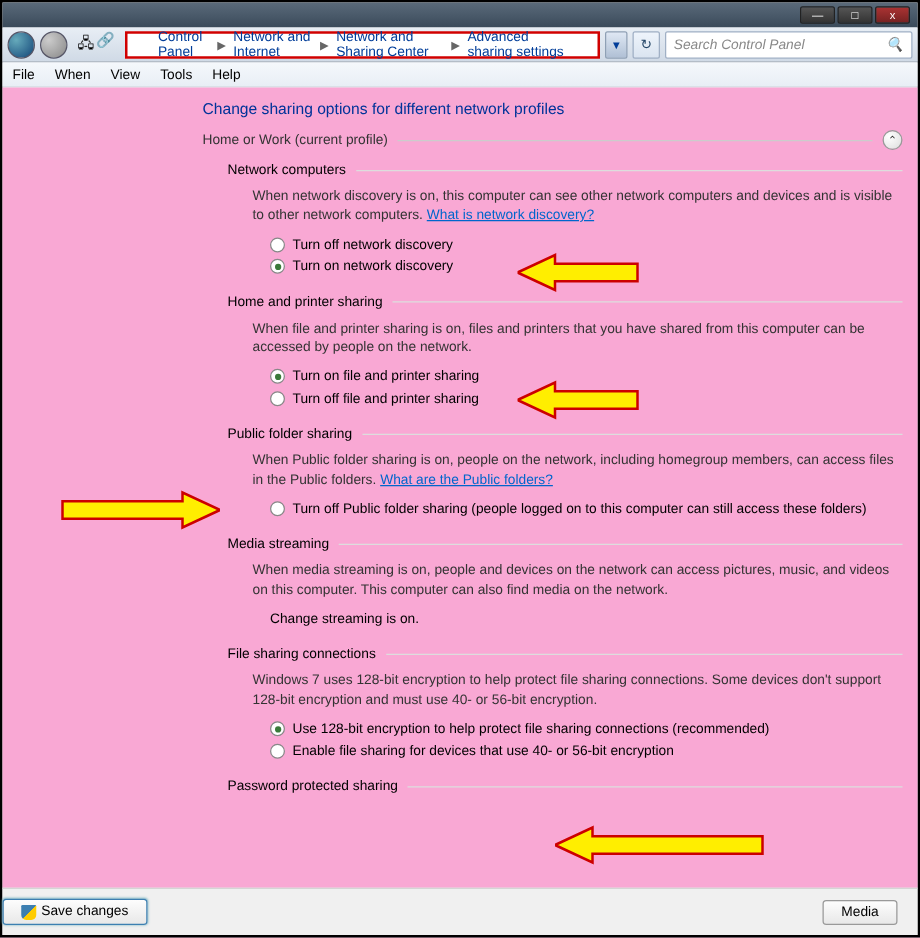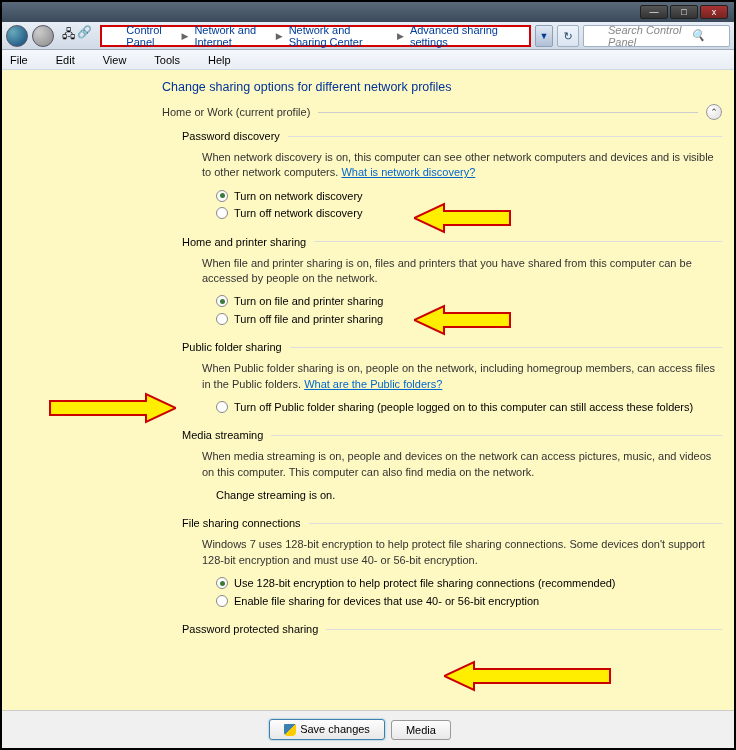--- a/index.html
+++ b/index.html
@@ -96,12 +96,12 @@
   line-height: 20px;
 }
 .searchbox {
-  width: 147px;
+  width: 198px;
   height: 22px;
   background: #fff;
   border: 1px solid #a0b0c5;
   border-radius: 2px;
-  padding: 0 24px;
+  padding: 0 6px;
   color: #888;
   font-style: italic;
   display: flex;

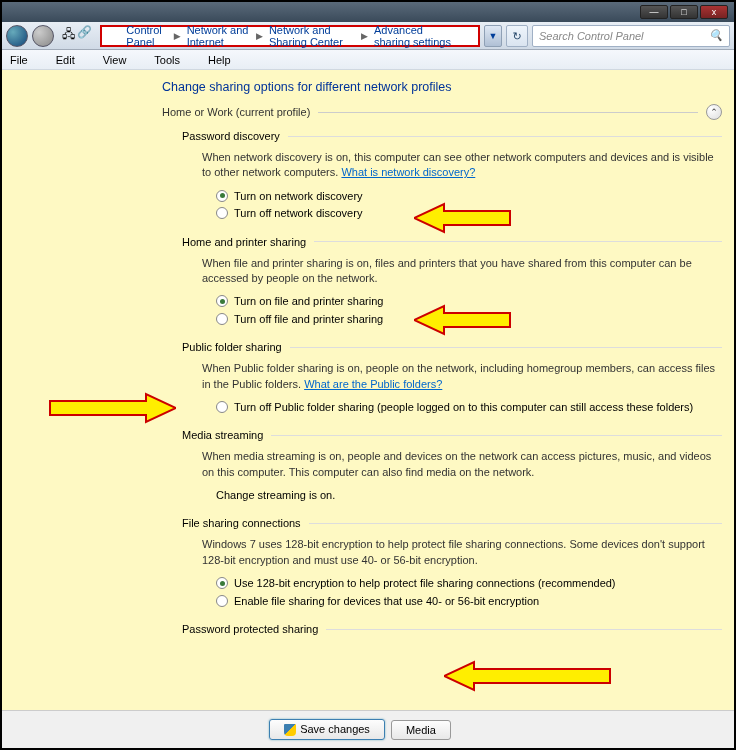--- a/index.html
+++ b/index.html
@@ -115,7 +115,7 @@
   display: flex;
   align-items: center;
   padding: 0 8px;
-  gap: 28px;
+  gap: 16px;
   font-size: 11px;
 }
 .menubar span { cursor: pointer; }

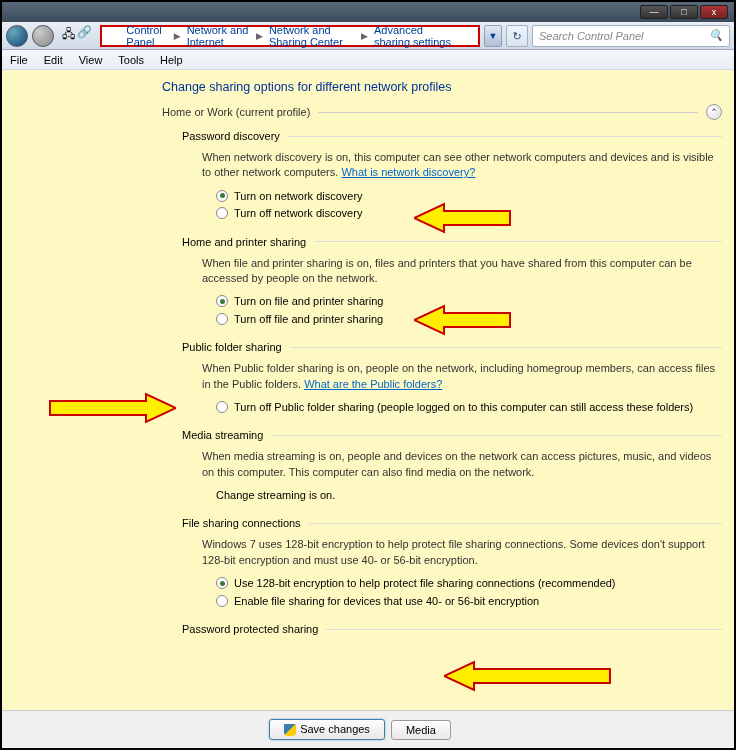--- a/index.html
+++ b/index.html
@@ -290,7 +290,7 @@
 
   <div class="menubar">
     <span>File</span>
-    <span>Edit</span>
+    <span>When</span>
     <span>View</span>
     <span>Tools</span>
     <span>Help</span>

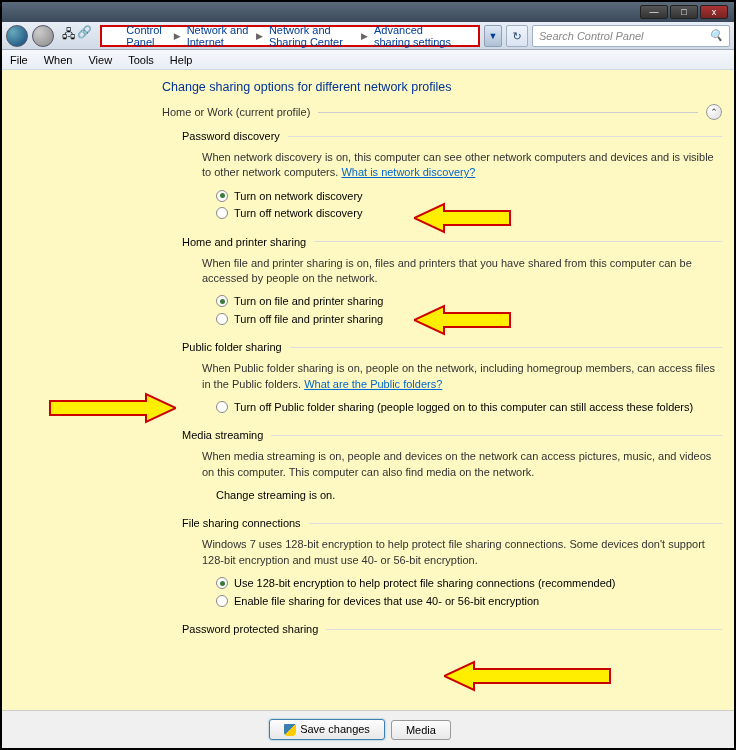--- a/index.html
+++ b/index.html
@@ -123,7 +123,7 @@
   height: 640px;
   overflow-y: auto;
   padding: 10px 0;
-  background: #fef9c3;
+  background: #f9a8d4;
   position: relative;
 }
 .content {

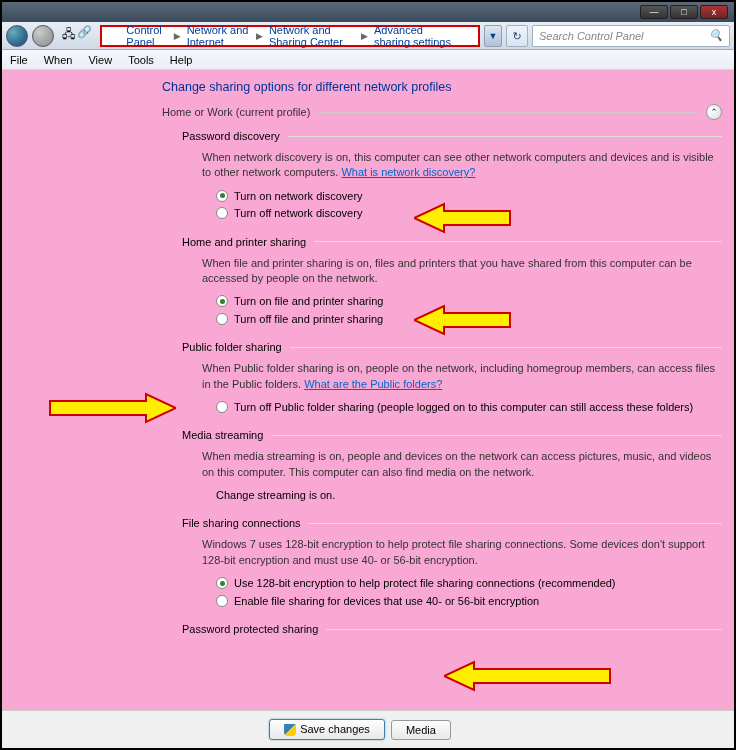--- a/index.html
+++ b/index.html
@@ -308,7 +308,7 @@
 
       <div class="section">
         <div class="section-header">
-            <span>Password discovery</span>
+            <span>Network computers</span>
             <div class="line"></div>
           </div>
         <div class="section-body">

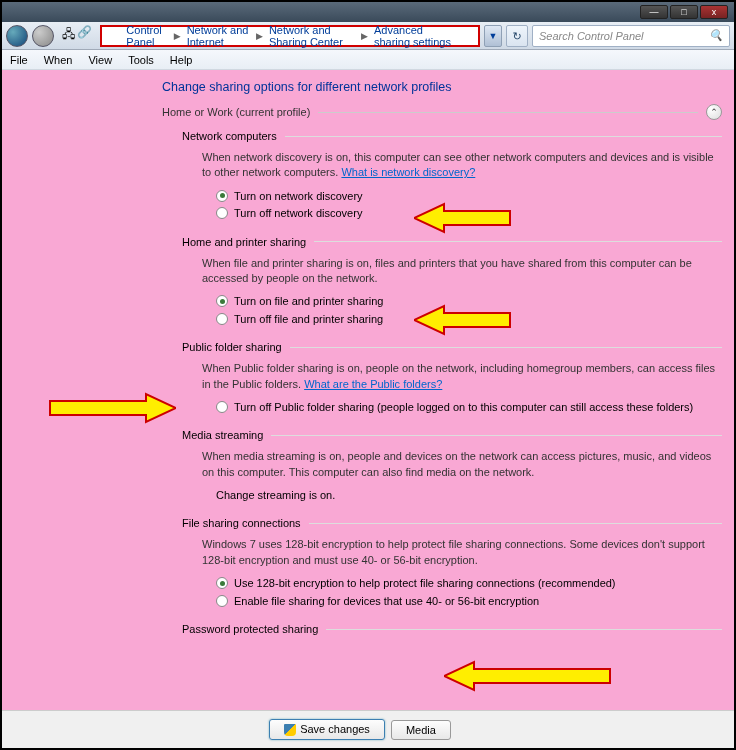--- a/index.html
+++ b/index.html
@@ -315,12 +315,12 @@
           <p class="desc"><span>When network discovery is on, this computer can see other network computers and devices and is visible to other network computers. </span><span class="link">What is network discovery?</span></p>
           <div class="radio-group">
             <div class="radio-row">
+                <div class="radio"></div>
+                <span>Turn off network discovery</span>
+              </div>
+            <div class="radio-row">
                 <div class="radio checked"></div>
                 <span>Turn on network discovery</span>
-              </div>
-            <div class="radio-row">
-                <div class="radio"></div>
-                <span>Turn off network discovery</span>
               </div>
           </div>
         </div>

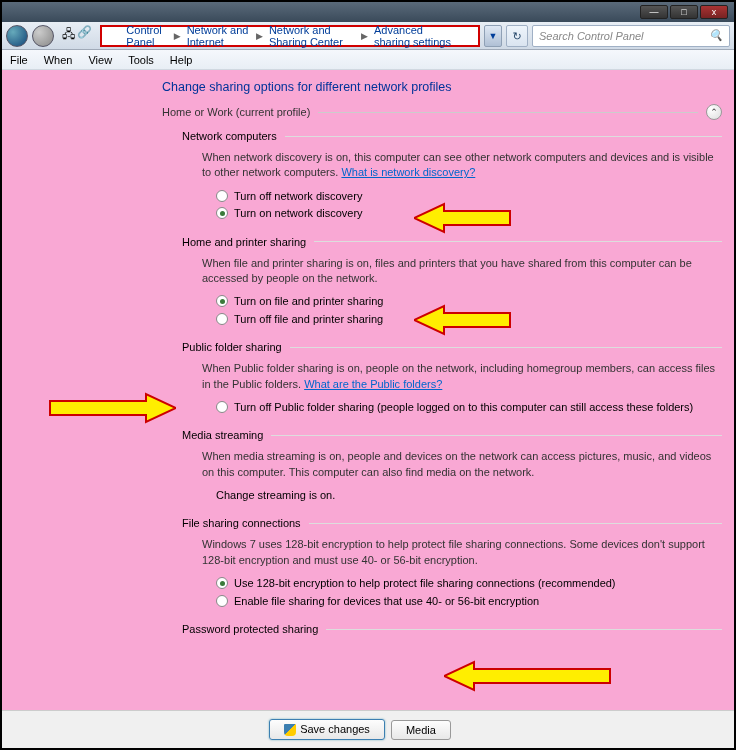--- a/index.html
+++ b/index.html
@@ -226,7 +226,7 @@
   background: #f0f0f0;
   border-top: 1px solid #ccc;
   display: flex;
-  justify-content: center;
+  justify-content: space-between;
   align-items: center;
   padding-right: 16px;
   gap: 6px;

